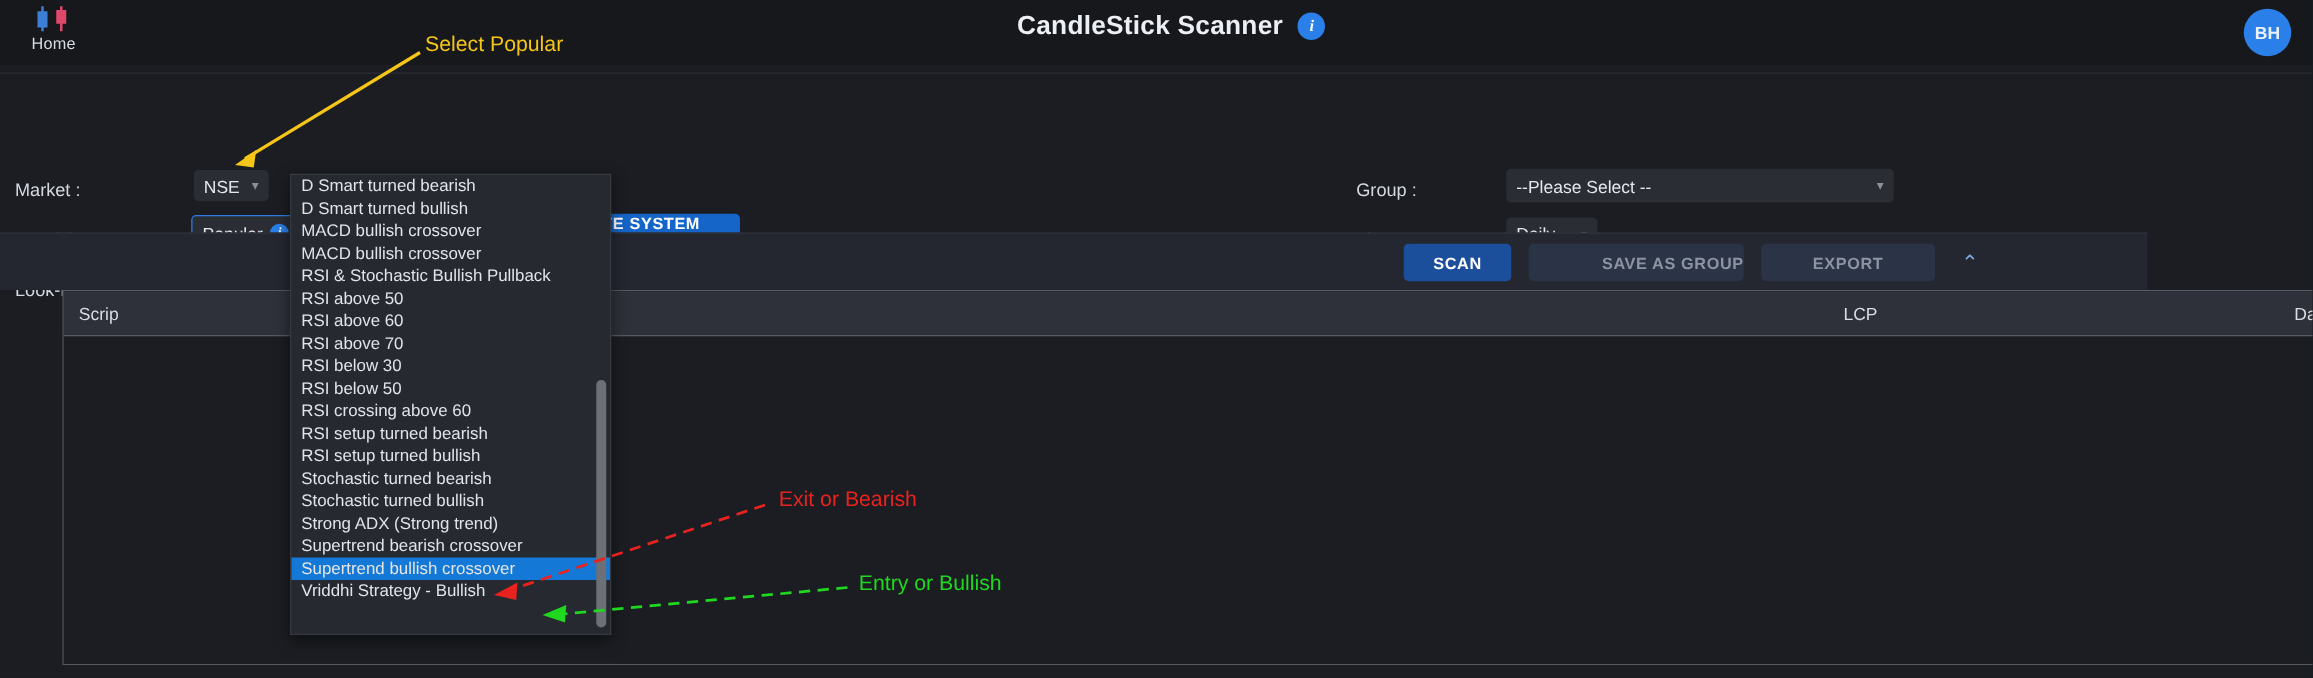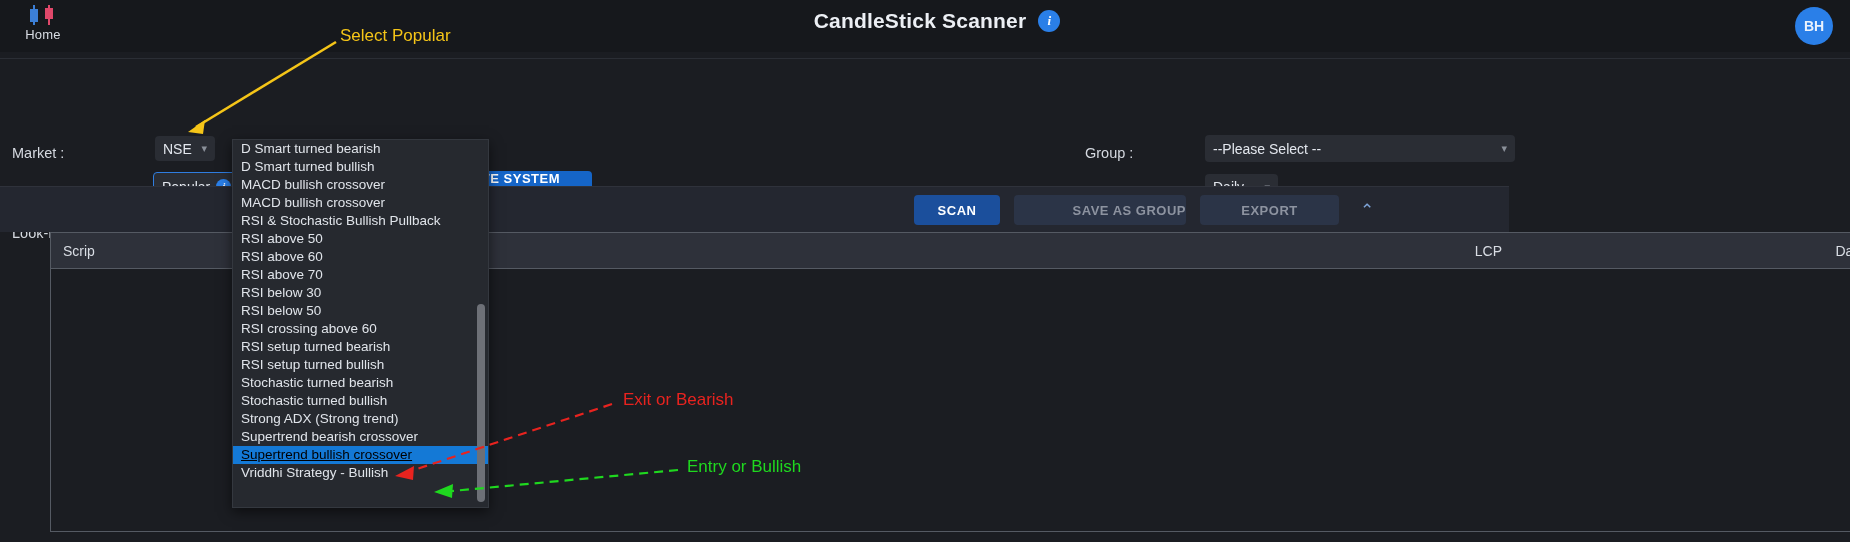--- a/index.html
+++ b/index.html
@@ -147,7 +147,7 @@
   
   .action-bar {
     position: absolute; left: 0; top: 186px;
-    width: 1509px; height: 46px;
+    width: 1718px; height: 46px;
     background: #242730;
     border-top: 1px solid #2f323b;
   }

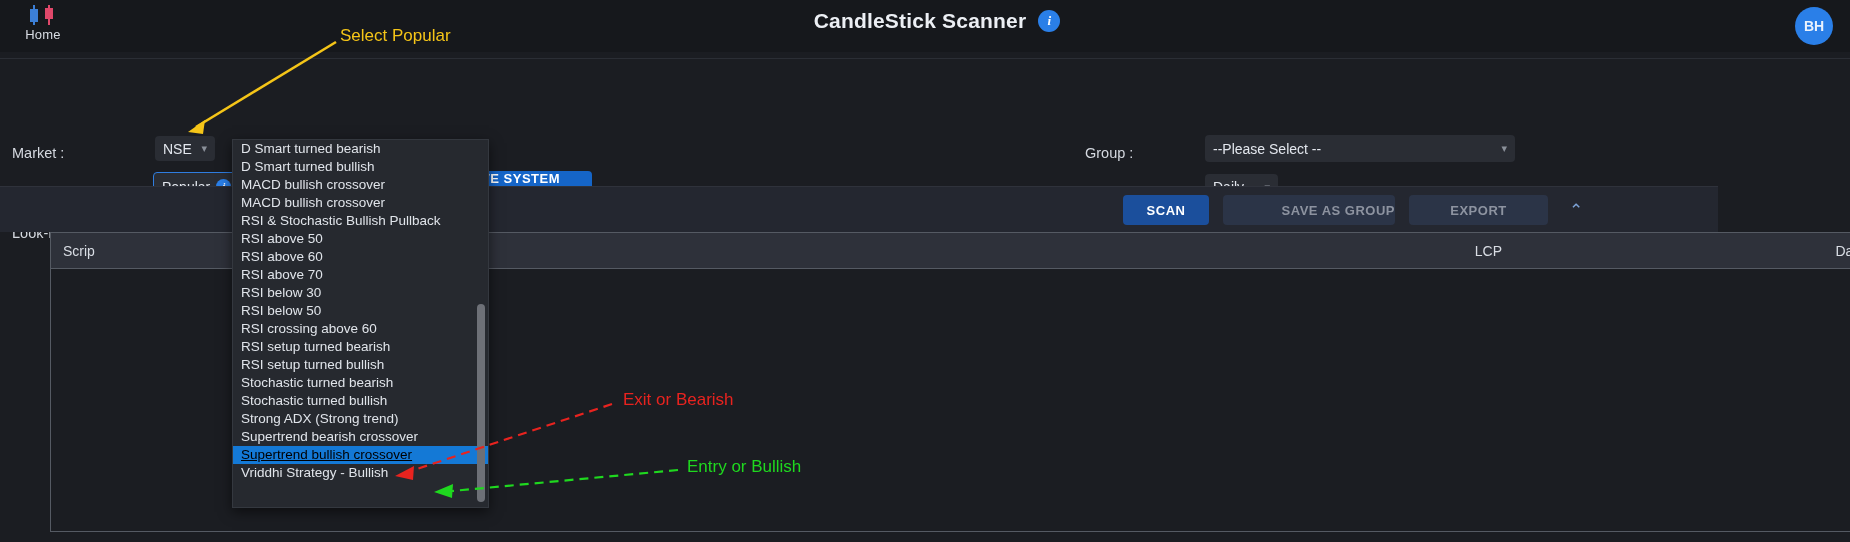--- a/index.html
+++ b/index.html
@@ -210,7 +210,7 @@
     white-space: nowrap;
     cursor: pointer;
   }
-  .dd-item.sel { background: #1479d6; color: #000000; text-decoration: underline; }
+  .dd-item.sel { background: #1479d6; color: #e5e5e5; }
   .dd-scroll-track {
     position: absolute; right: 1px; top: 1px;
     width: 11px; height: 367px;

